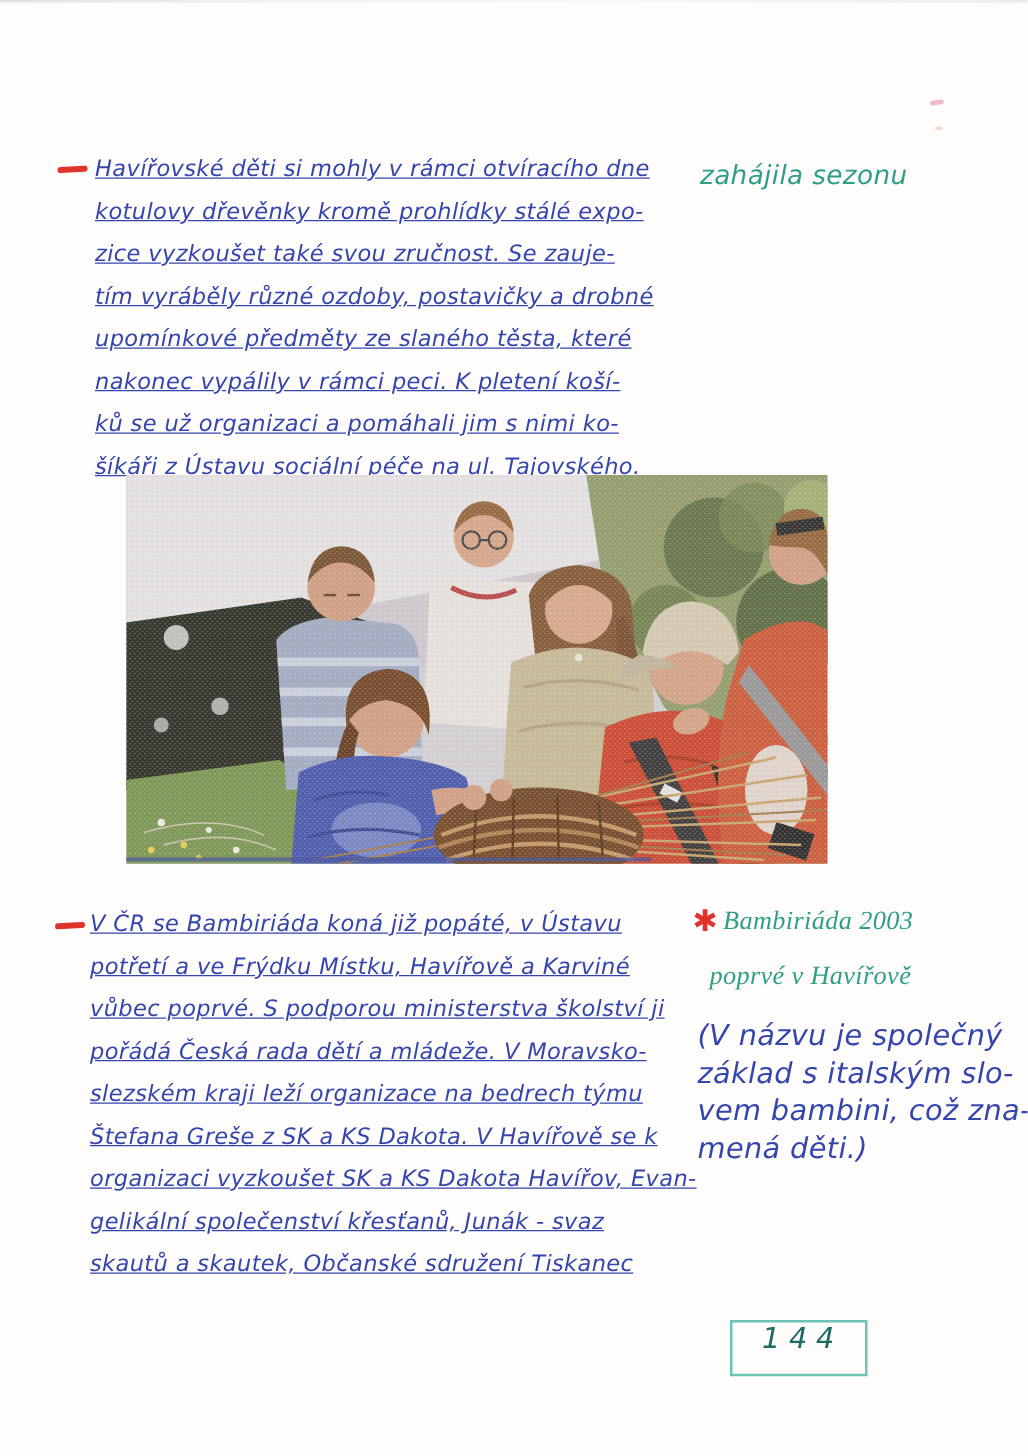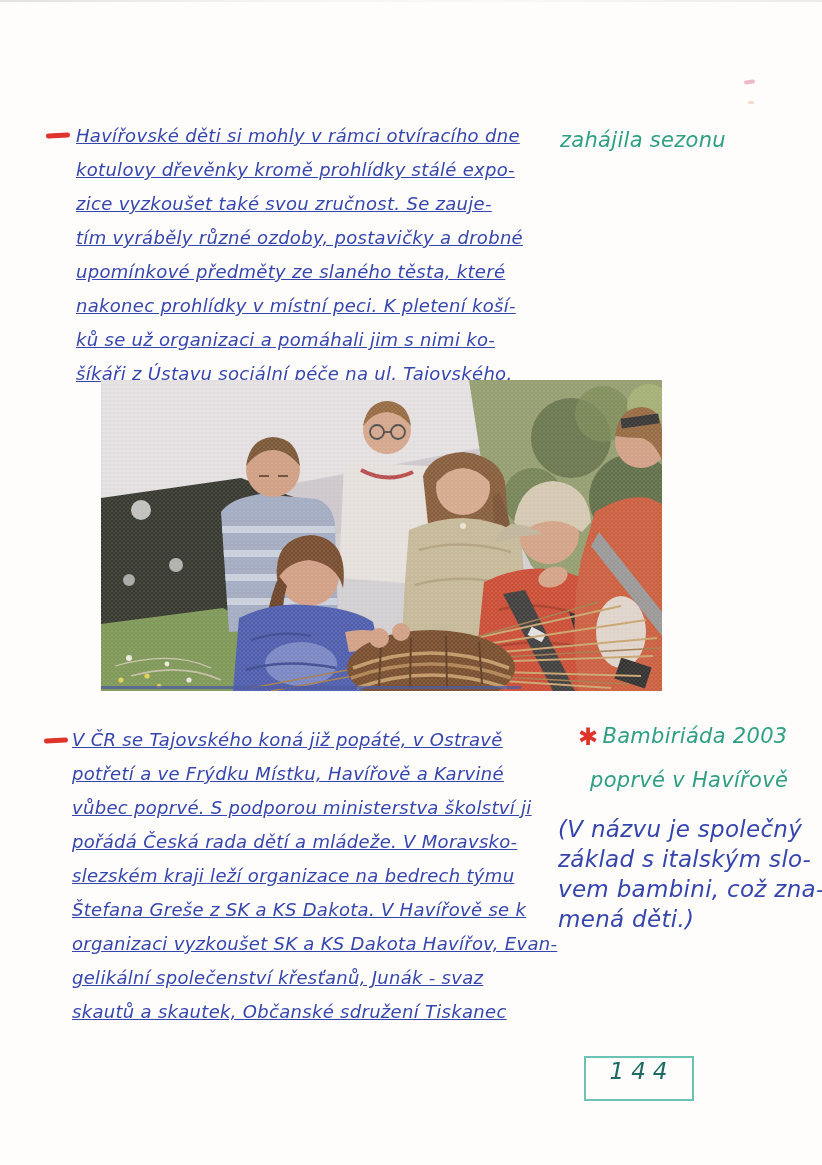--- a/index.html
+++ b/index.html
@@ -58,7 +58,7 @@
     <div class="hw-line">zice vyzkoušet také svou zručnost. Se zauje-</div>
     <div class="hw-line">tím vyráběly různé ozdoby, postavičky a drobné</div>
     <div class="hw-line">upomínkové předměty ze slaného těsta, které</div>
-    <div class="hw-line">nakonec prohlídky v místní peci. K pletení koší-</div>
+    <div class="hw-line">nakonec vypálily v rámci peci. K pletení koší-</div>
     <div class="hw-line">ků se už organizaci a pomáhali jim s nimi ko-</div>
     <div class="hw-line">šíkáři z Ústavu sociální péče na ul. Tajovského.</div>
   </div>

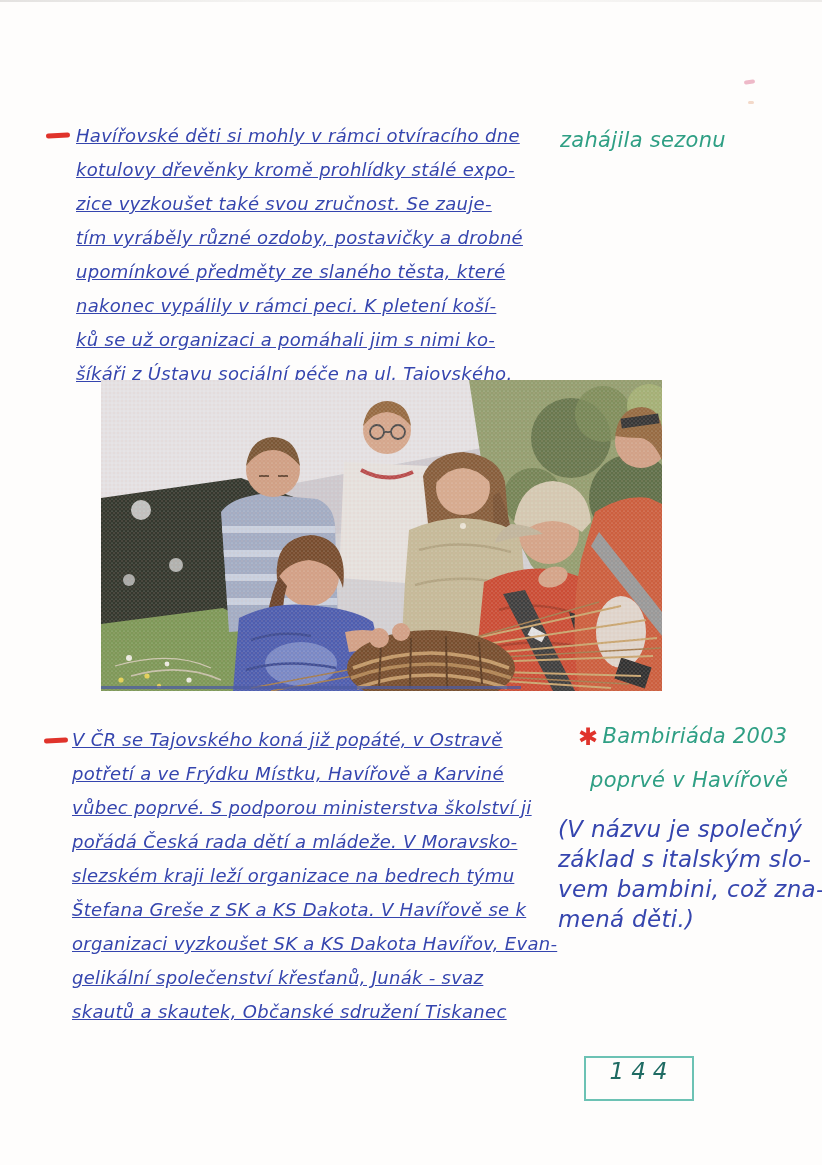--- a/index.html
+++ b/index.html
@@ -223,7 +223,7 @@
 
   <div class="red-dash d2"></div>
   <div class="para para2 hw">
-    <div class="hw-line">V ČR se Tajovského koná již popáté, v Ostravě</div>
+    <div class="hw-line">V ČR se Bambiriáda koná již popáté, v Ústavu</div>
     <div class="hw-line">potřetí a ve Frýdku Místku, Havířově a Karviné</div>
     <div class="hw-line">vůbec poprvé. S podporou ministerstva školství ji</div>
     <div class="hw-line">pořádá Česká rada dětí a mládeže. V Moravsko-</div>

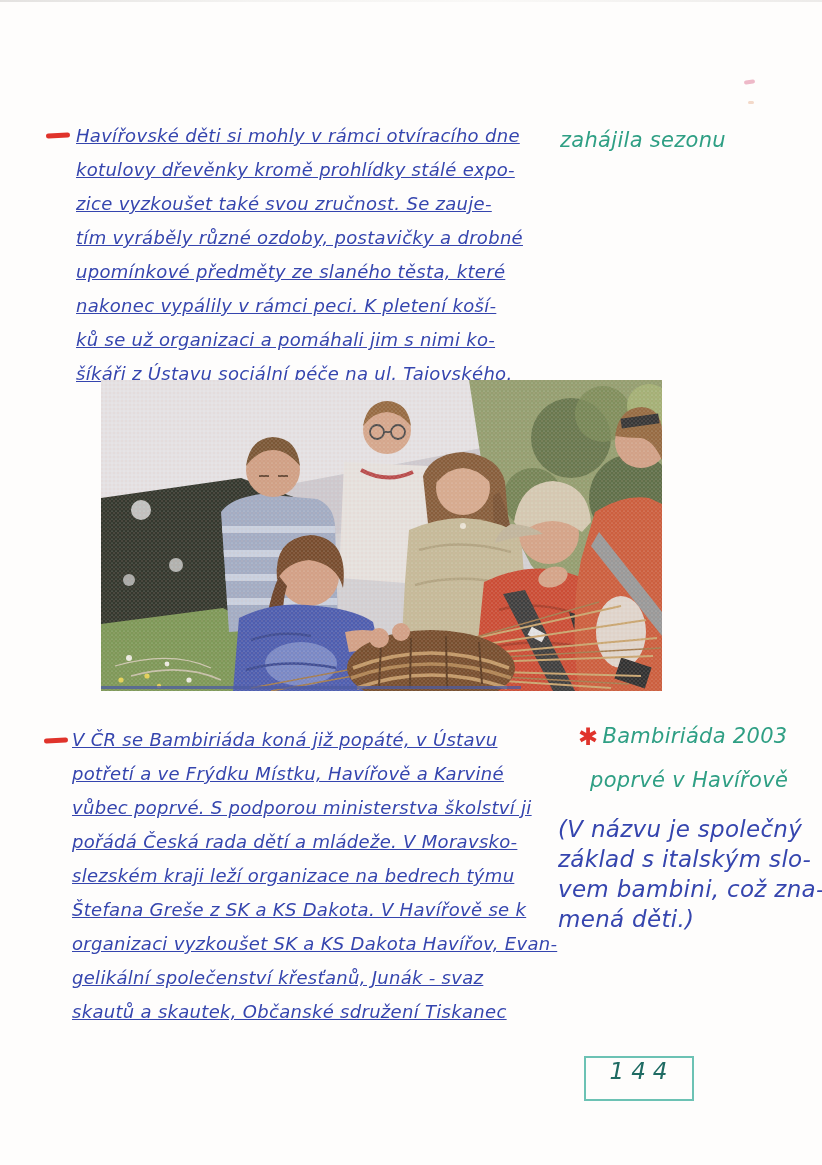--- a/index.html
+++ b/index.html
@@ -30,7 +30,7 @@
   .side-heading .asterisk{color:#e0332b;font-size:24px;font-style:normal;margin-right:4px;vertical-align:-2px;}
   .side-heading .hline + .hline{padding-left:12px;text-align:center;}
   .sh1{left:560px;top:118px;}
-  .sh2{left:578px;top:714px;}
+  .sh2{left:554px;top:714px;font-family:Liberation Serif, serif;}
 
   .side-note{position:absolute;left:558px;top:814px;color:#3545ae;font-size:23px;}
   .side-note .nline{height:30px;line-height:30px;white-space:nowrap;}

